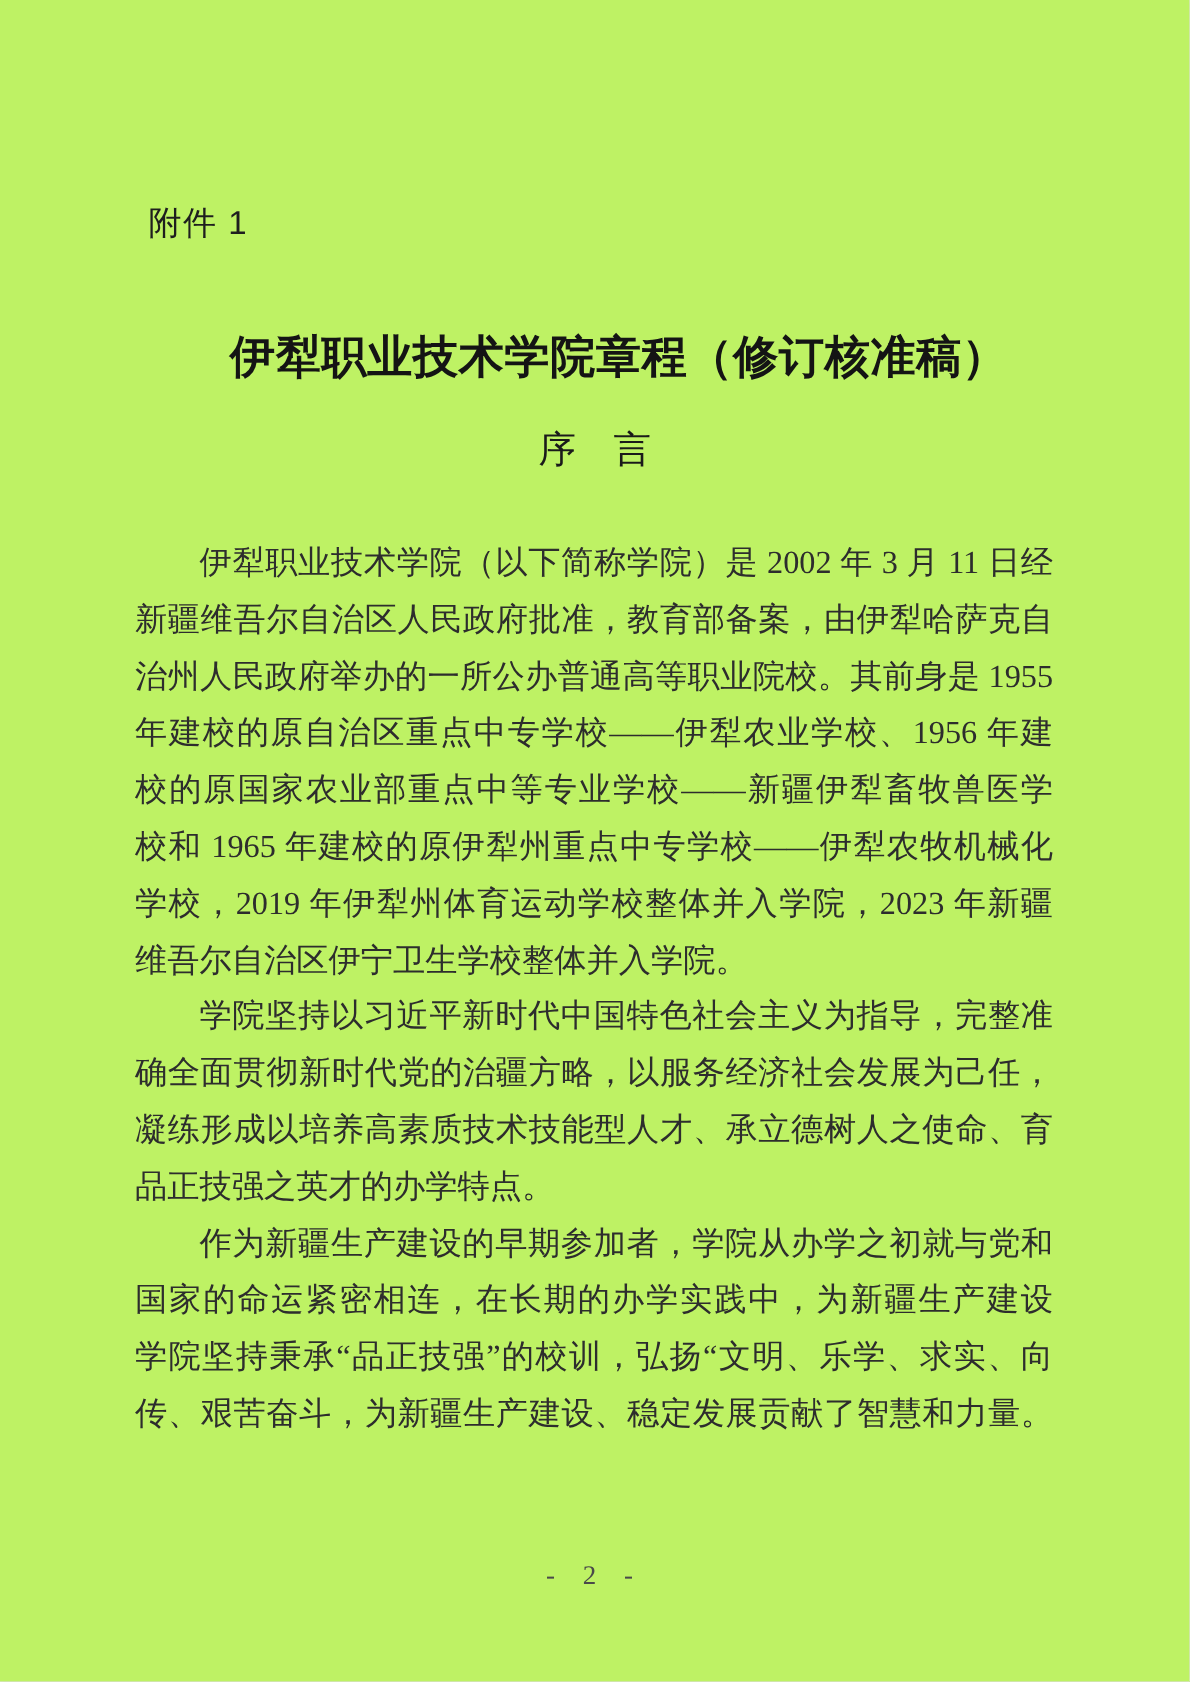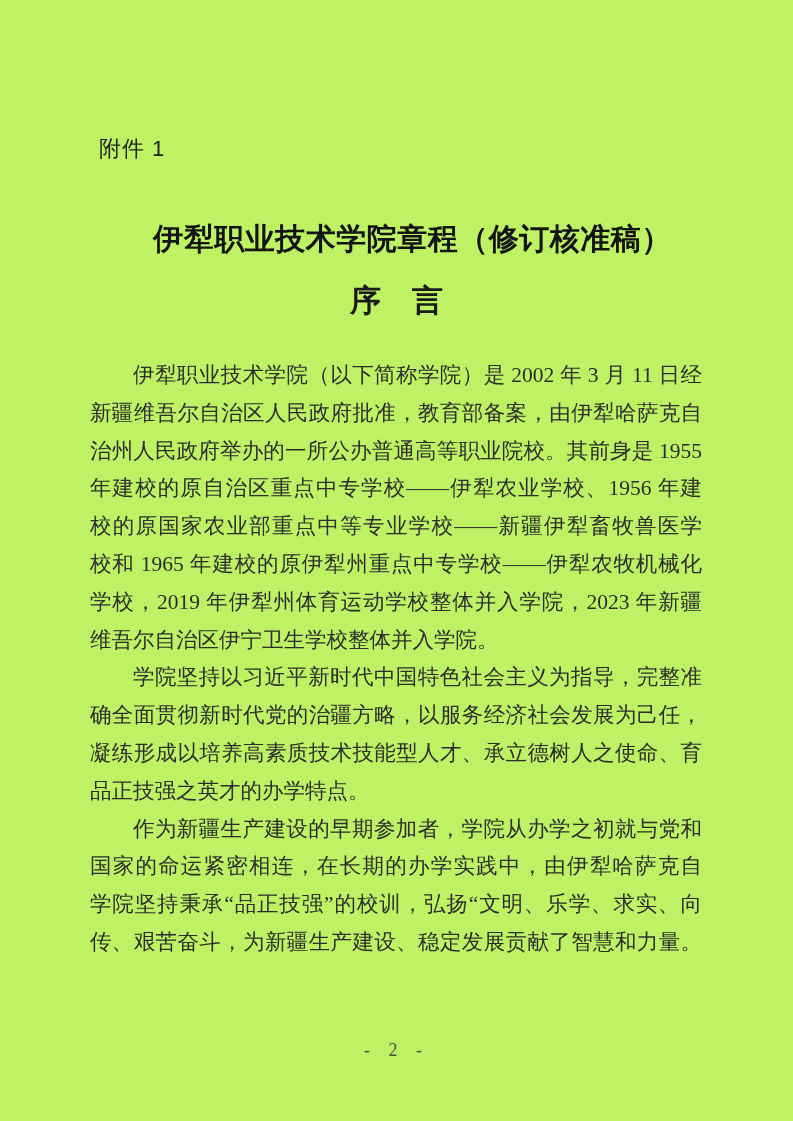--- a/index.html
+++ b/index.html
@@ -48,9 +48,9 @@
     width: 100%;
     margin: 0;
     text-align: center;
-    font-size: 31px;
+    font-size: 25px;
     line-height: 30px;
-    font-weight: bold;
+    font-weight: normal;
     color: #1a1a1a;
   }
   .body {

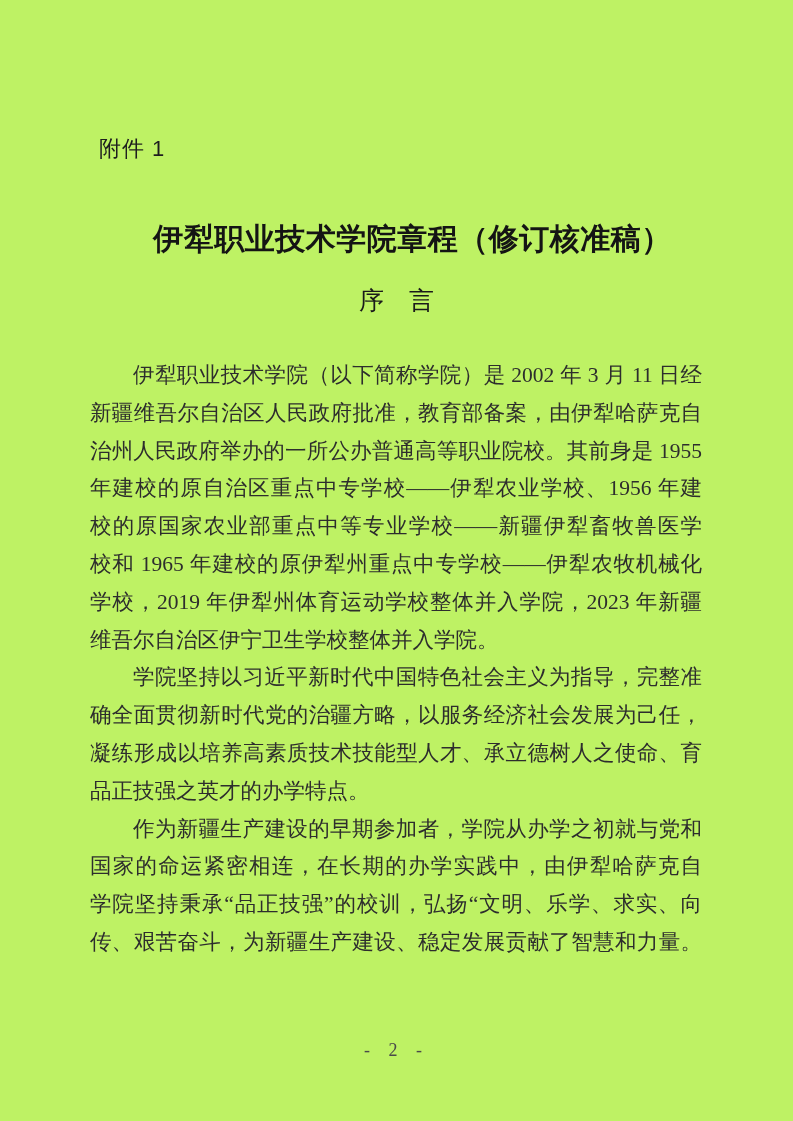--- a/index.html
+++ b/index.html
@@ -115,7 +115,7 @@
     <div class="ln">品正技强之英才的办学特点。</div>
 
     <div class="ln j ind">作为新疆生产建设的早期参加者，学院从办学之初就与党和</div>
-    <div class="ln j">国家的命运紧密相连，在长期的办学实践中，由伊犁哈萨克自</div>
+    <div class="ln j">国家的命运紧密相连，在长期的办学实践中，为新疆生产建设</div>
     <div class="ln j">学院坚持秉承“品正技强”的校训，弘扬“文明、乐学、求实、向</div>
     <div class="ln j">传、艰苦奋斗，为新疆生产建设、稳定发展贡献了智慧和力量。</div>
   </div>

